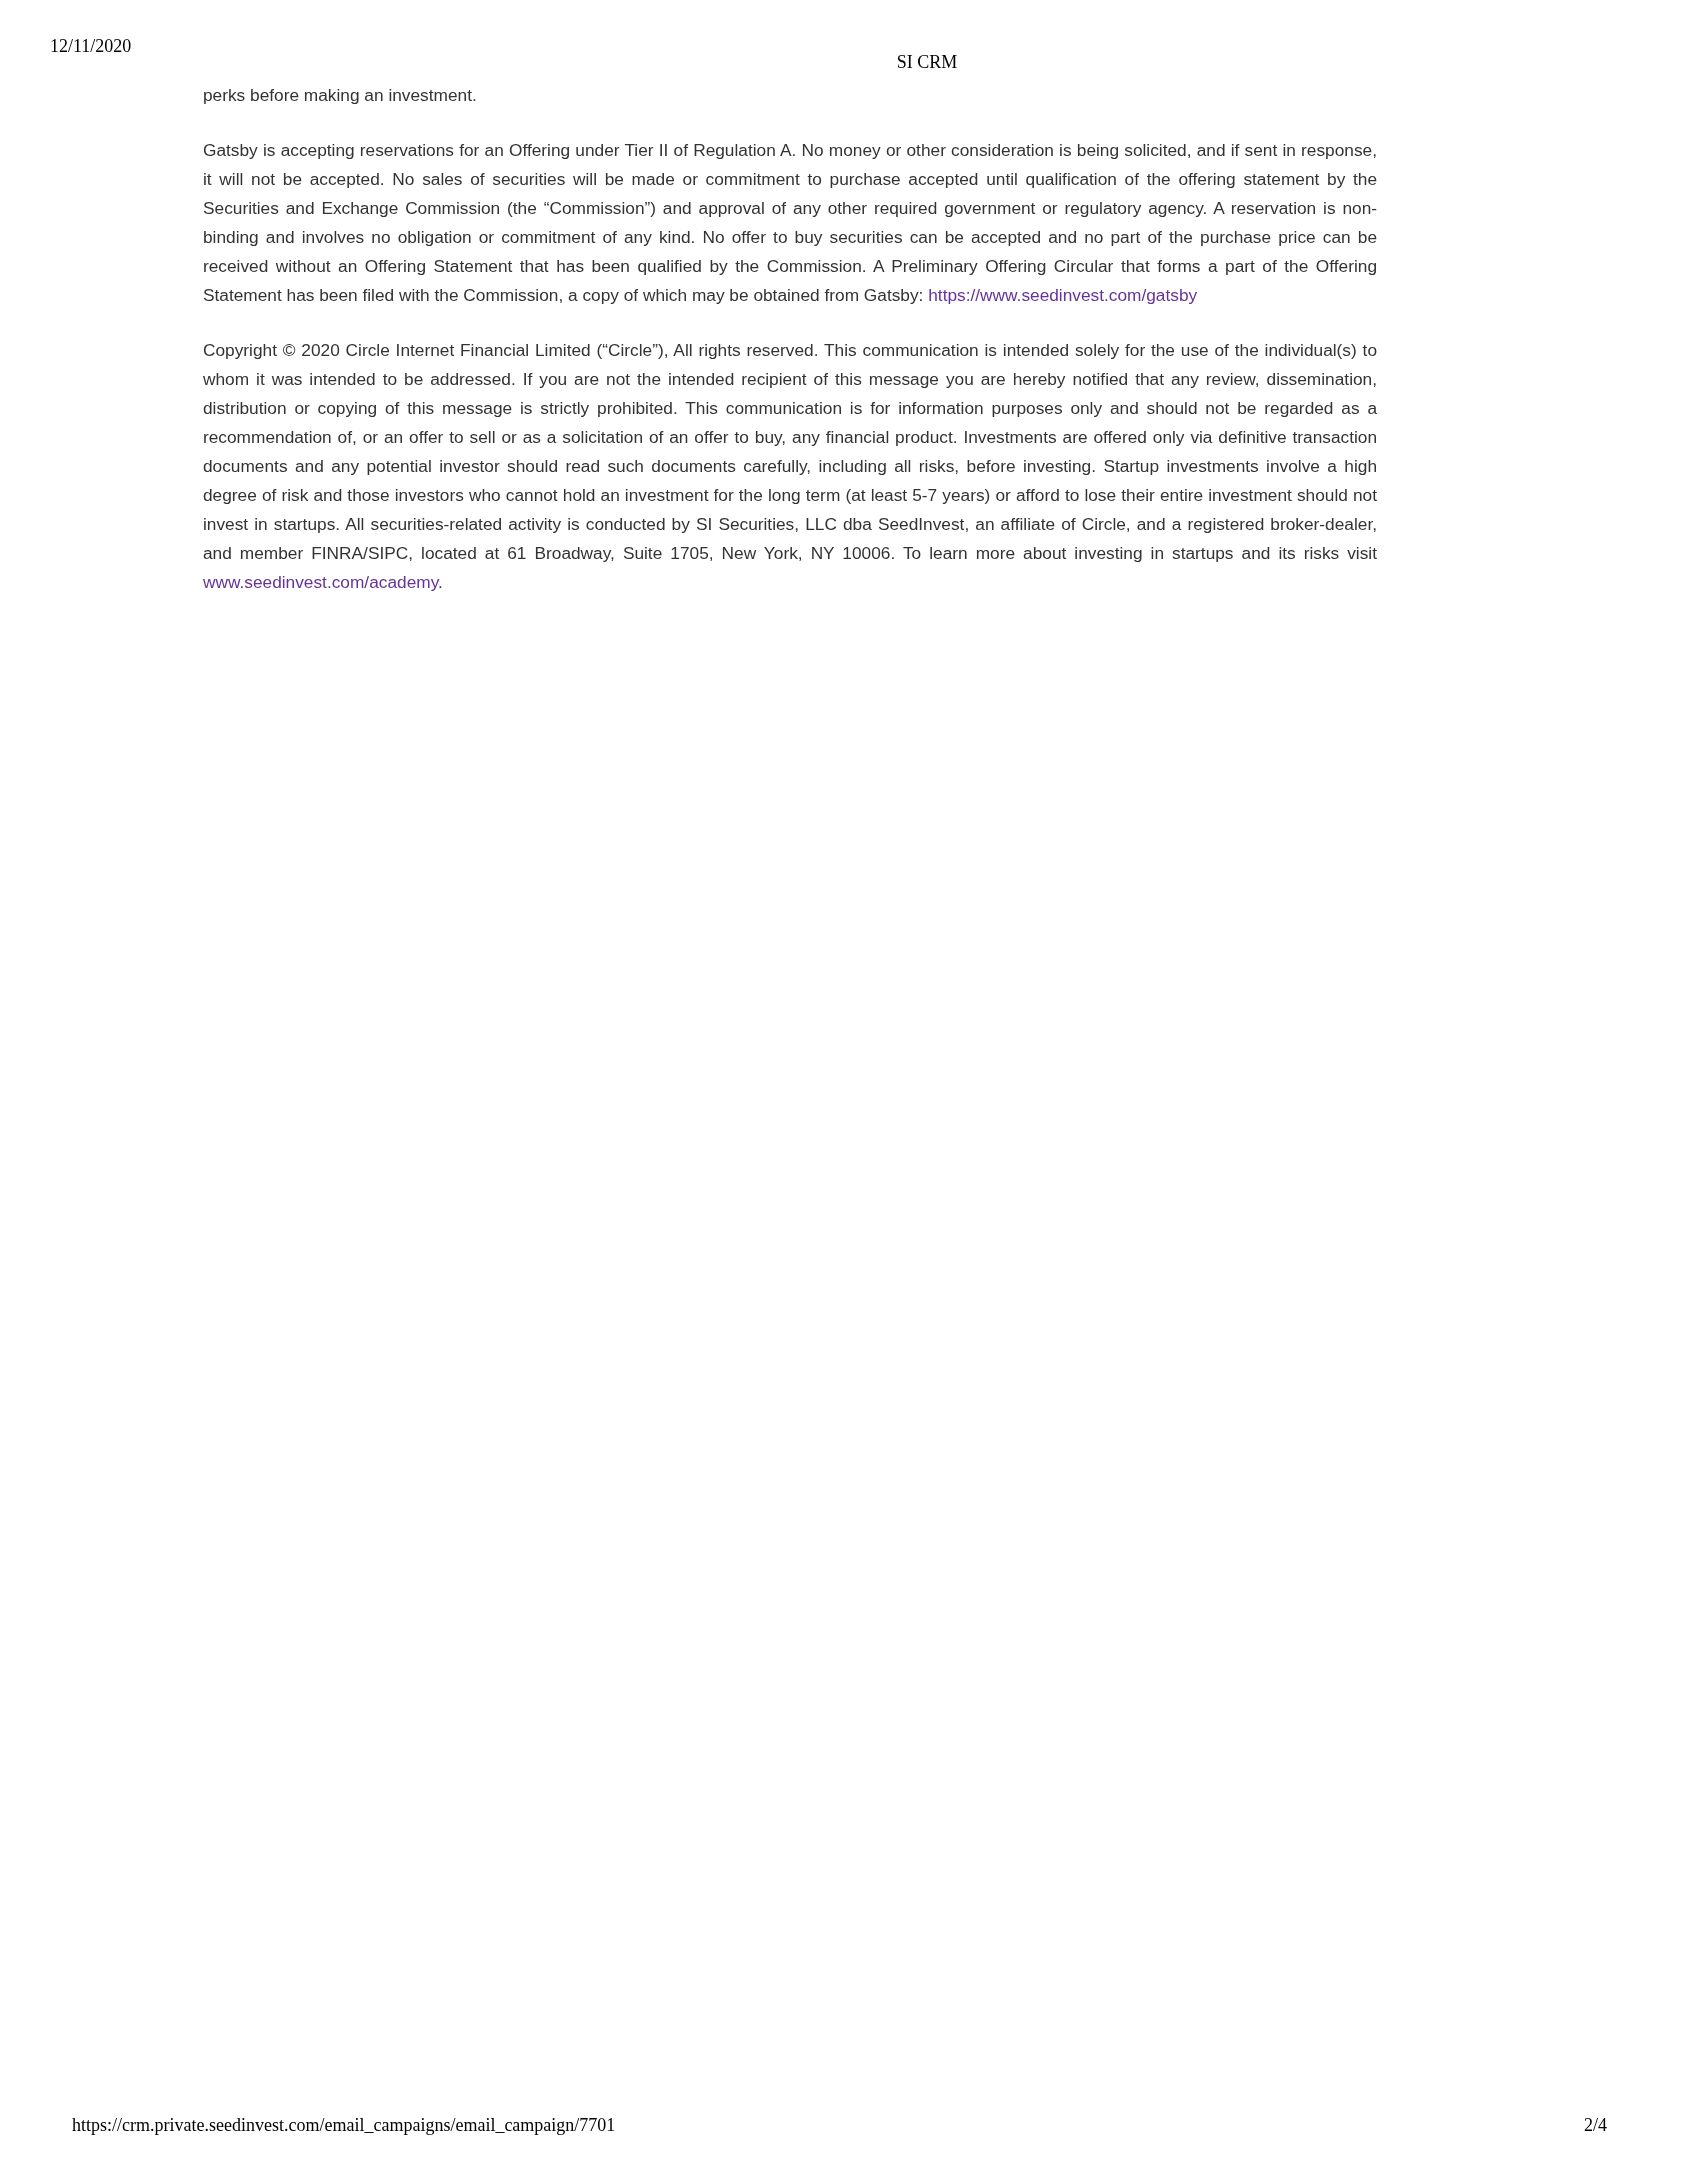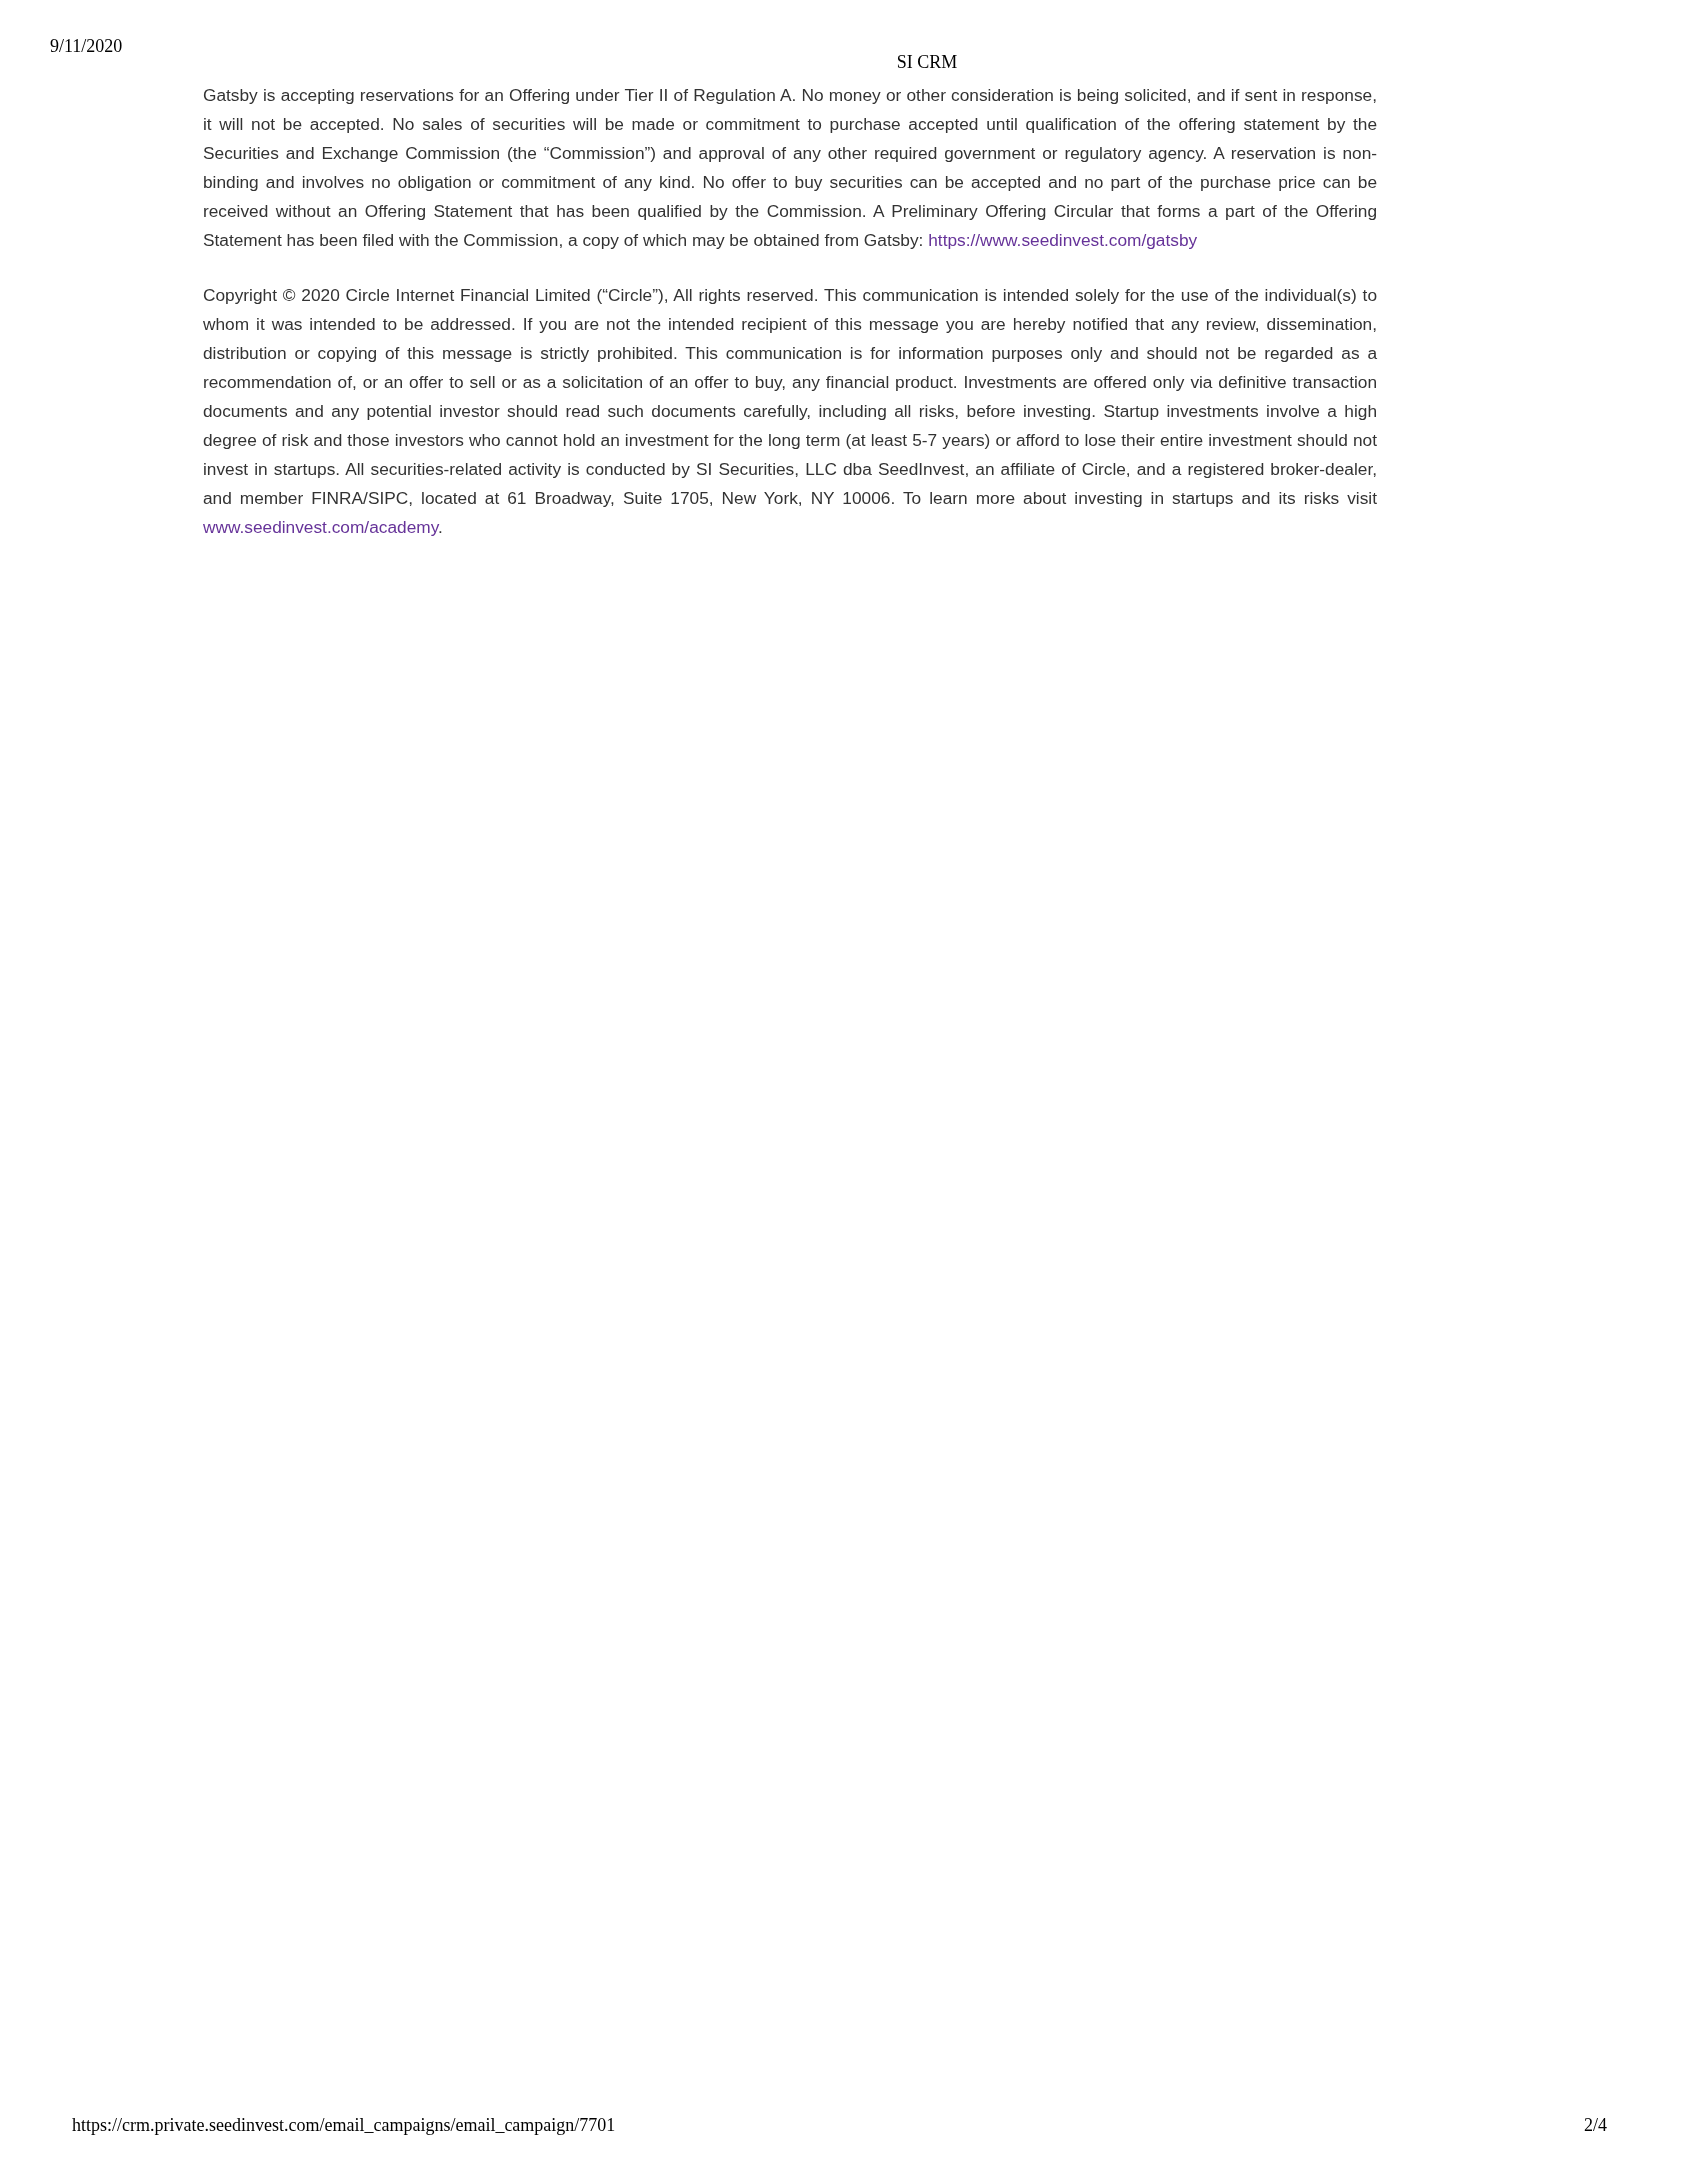--- a/index.html
+++ b/index.html
@@ -65,7 +65,7 @@
 </head>
 <body>
 
-<div class="print-chrome header-date">9/11/2020</div>
+<div class="print-chrome header-date">12/11/2020</div>
 
 <div class="print-chrome header-title">SI CRM</div>
 

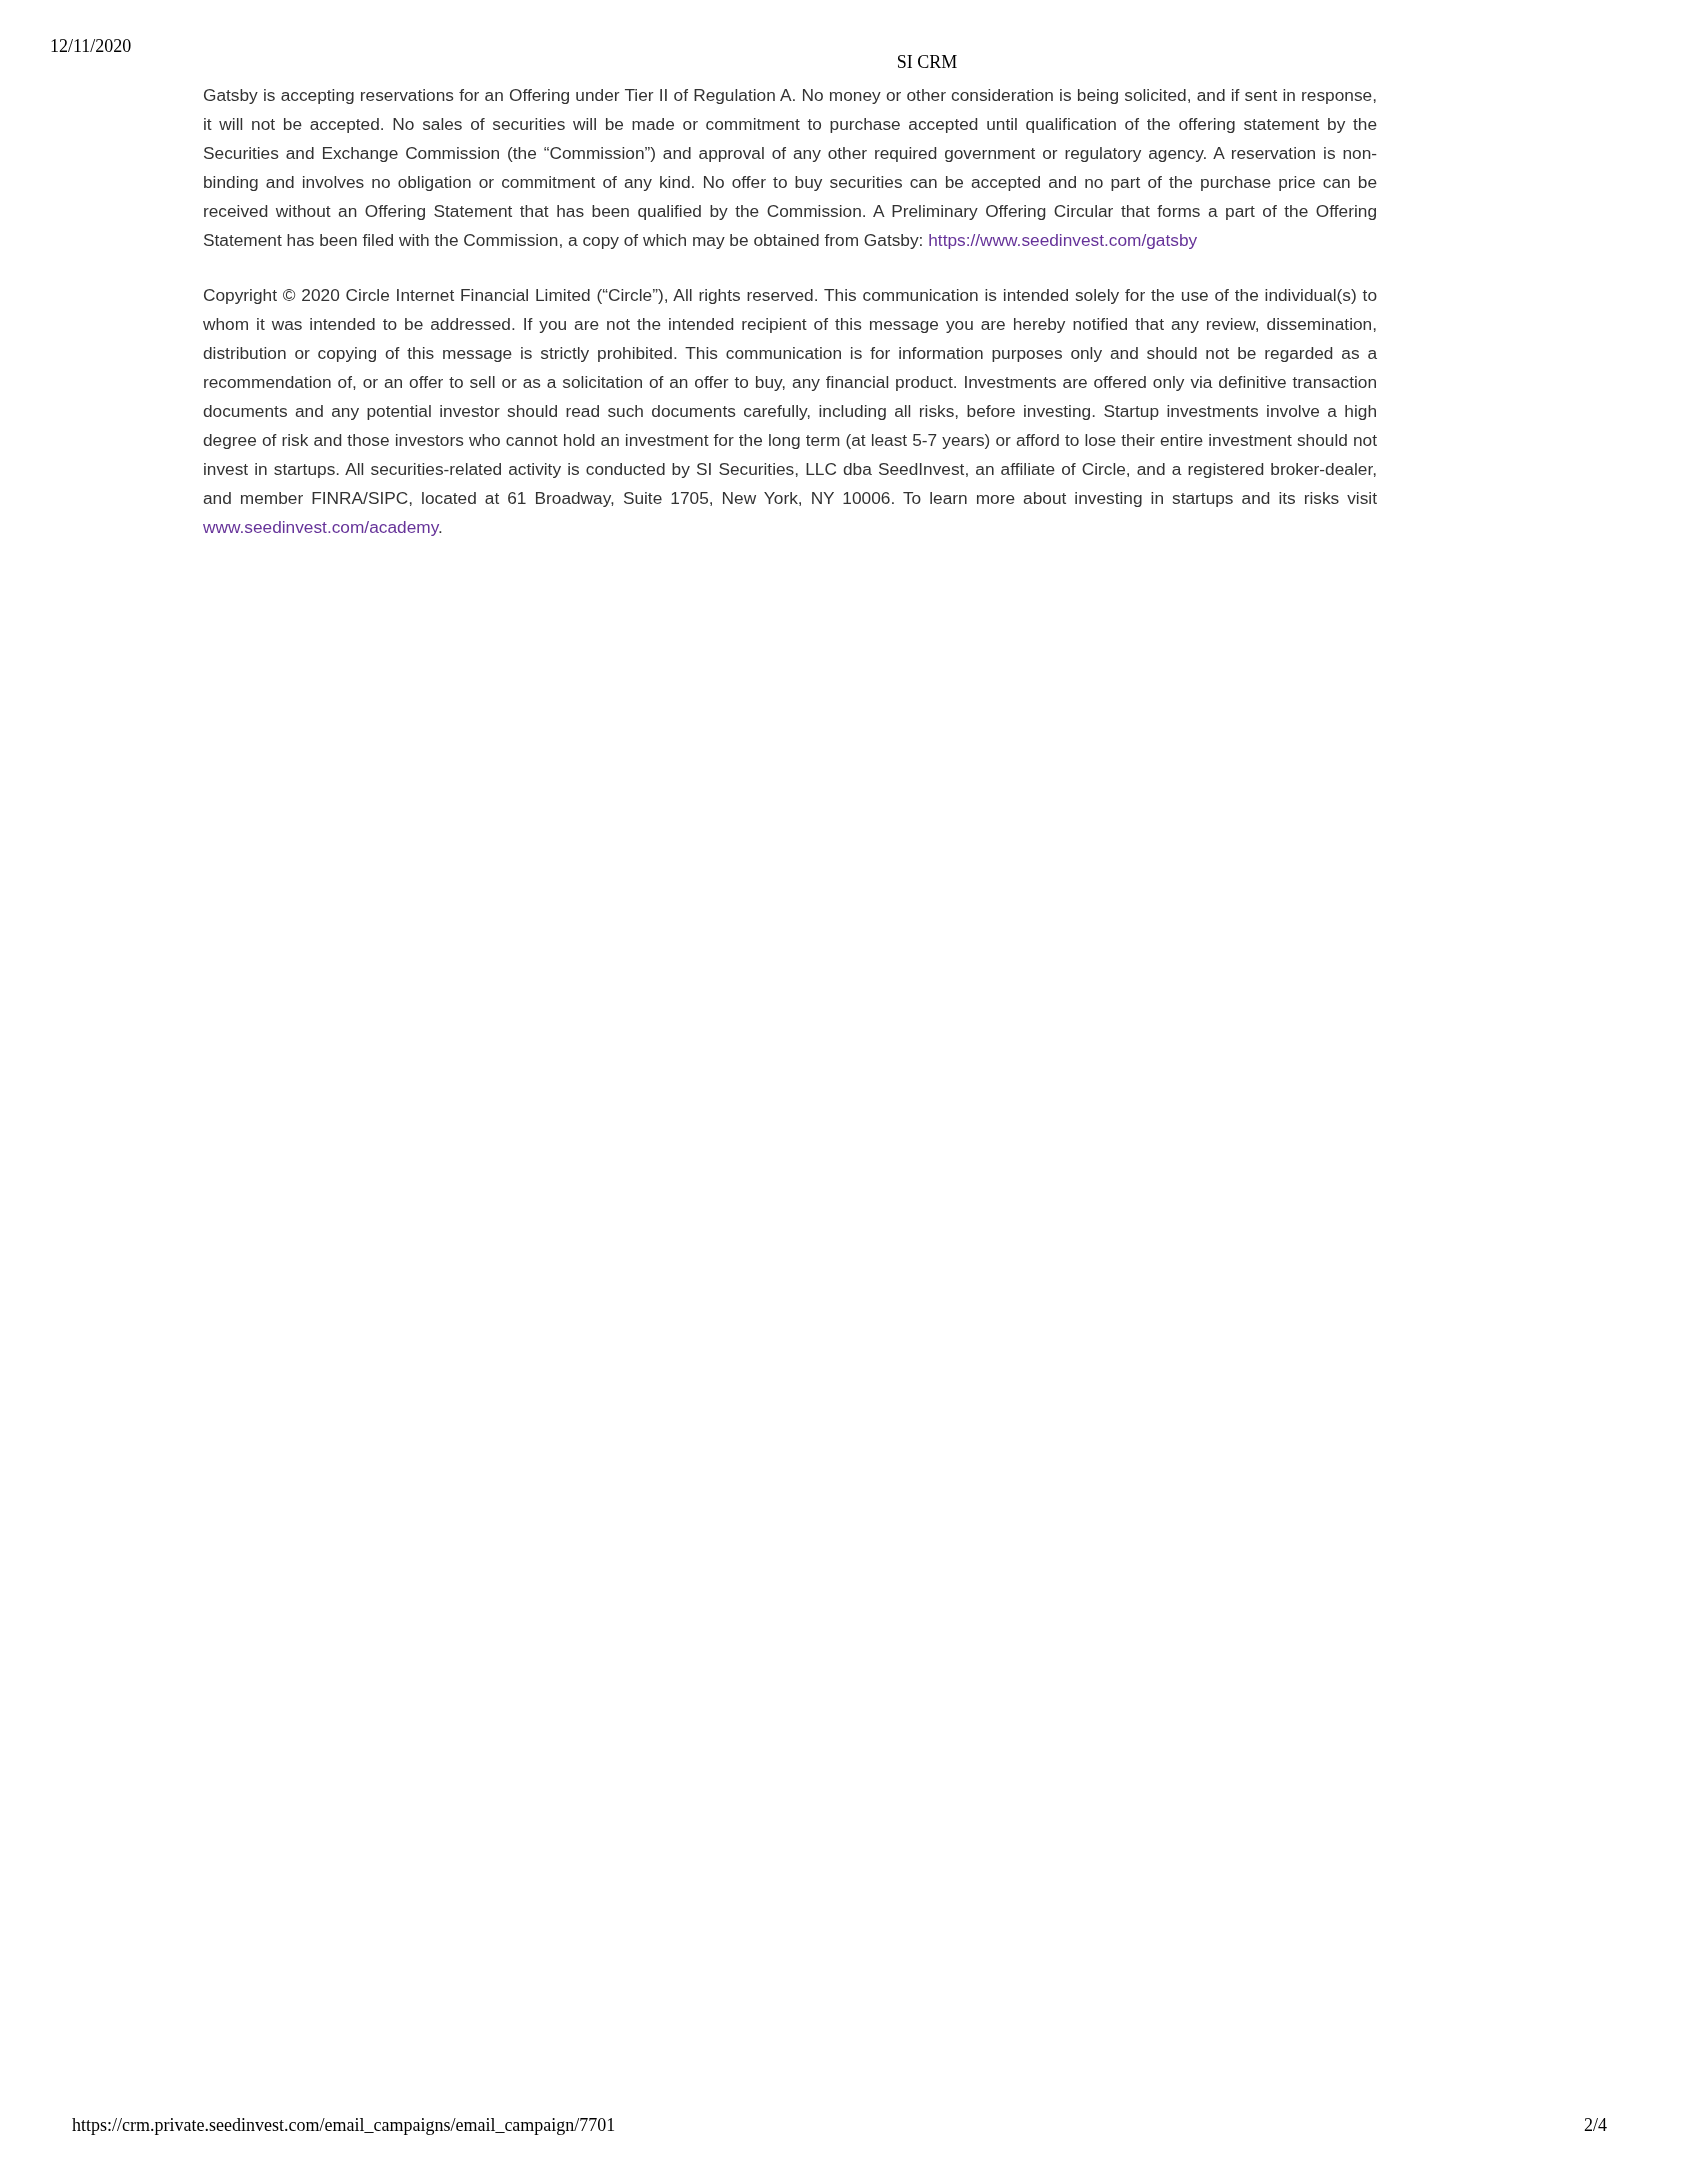--- a/index.html
+++ b/index.html
@@ -71,6 +71,7 @@
 
 <div class="email-body">
 
+  <p>perks before making an investment.</p>
 
   <p class="justified"><span>Gatsby is accepting reservations for an Offering under Tier II of Regulation A. No money or other consideration is being solicited, and if sent in response, it will not be accepted. No sales of securities will be made or commitment to purchase accepted until qualification of the offering statement by the Securities and Exchange Commission (the “Commission”) and approval of any other required government or regulatory agency. A reservation is non-binding and involves no obligation or commitment of any kind. No offer to buy securities can be accepted and no part of the purchase price can be received without an Offering Statement that has been qualified by the Commission. A Preliminary Offering Circular that forms a part of the Offering Statement has been filed with the Commission, a copy of which may be obtained from Gatsby: </span><a class="body-link">https://www.seedinvest.com/gatsby</a></p>
 

